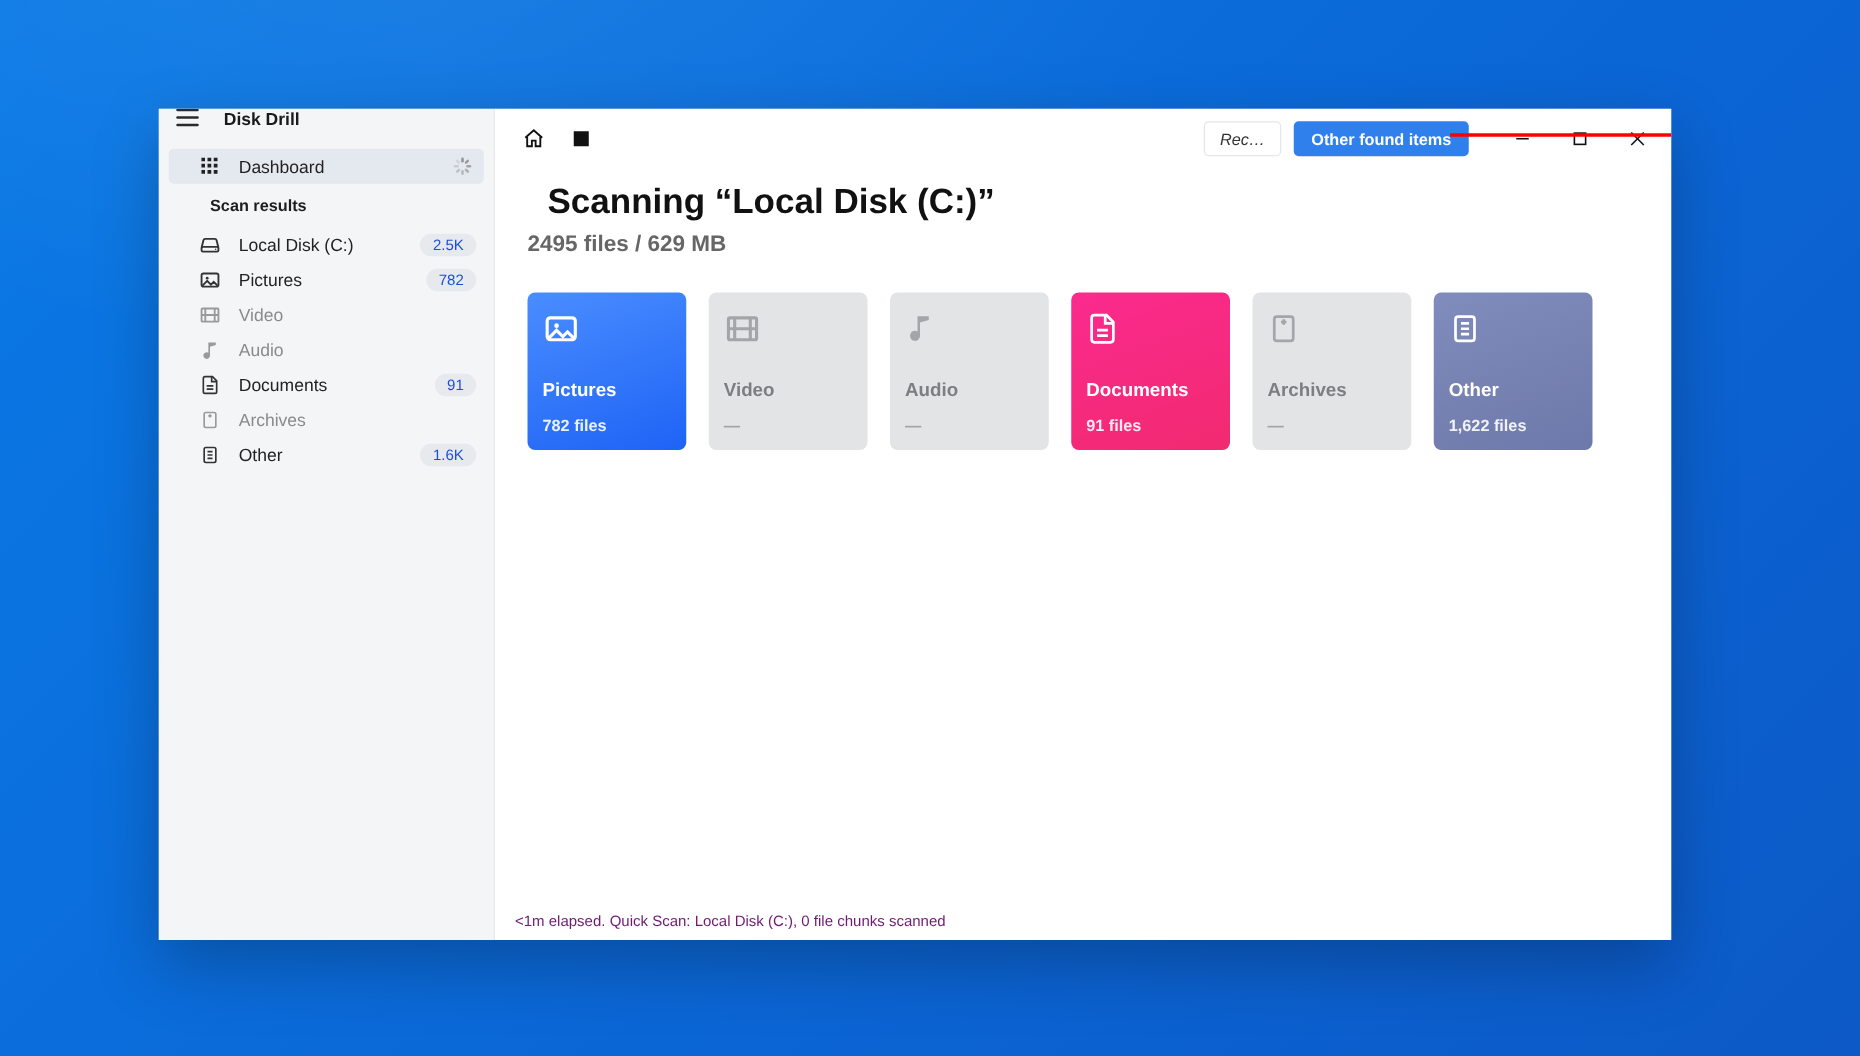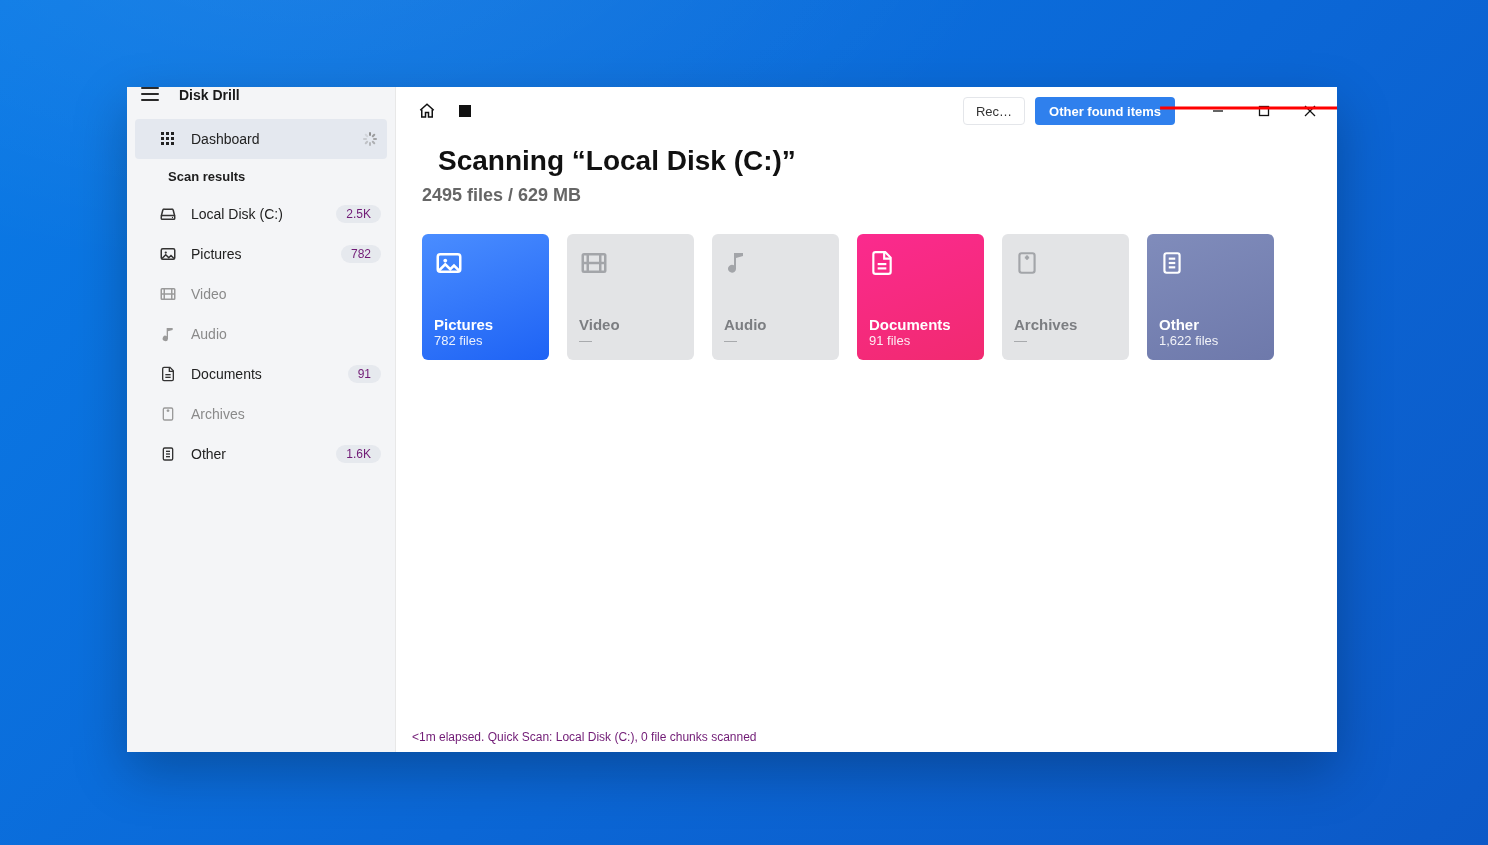--- a/index.html
+++ b/index.html
@@ -53,7 +53,7 @@
   .stop-square { width: 12px; height: 12px; background: #111; }
   .titlebar-spacer { flex: 1; }
   .titlebar-right { display: flex; align-items: center; gap: 0; padding-right: 4px; }
-  .ghost-btn { height: 28px; padding: 0 12px; background: #fff; border: 1px solid #e4e6ea; border-radius: 4px; font-size: 13px; color: #333; margin-right: 10px; cursor: pointer; }
+  .ghost-btn { height: 28px; padding: 0 12px; background: #fff; border: 1px solid #e4e6ea; border-radius: 4px; font-size: 13px; color: #333; margin-right: 10px; cursor: pointer; font-style: italic; }
   .primary-btn { height: 28px; padding: 0 14px; background: #2f80ed; border: none; border-radius: 4px; color: #fff; font-size: 13px; cursor: pointer; font-weight: 600; margin-right: 20px; }
   .win-ctrl { width: 46px; height: 48px; display: flex; align-items: center; justify-content: center; color: #111; cursor: pointer; }
 

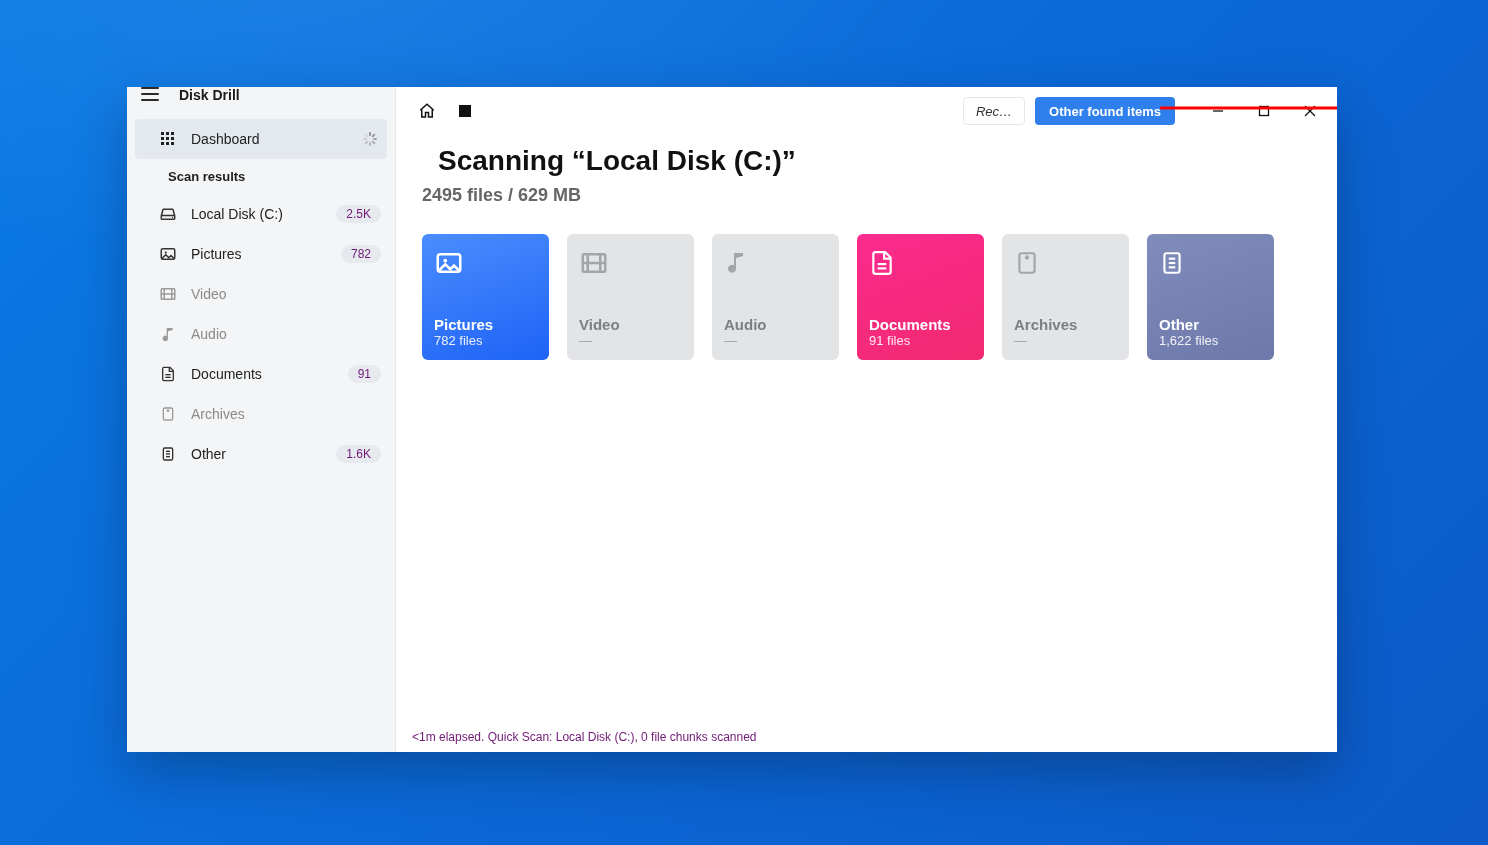--- a/index.html
+++ b/index.html
@@ -26,7 +26,7 @@
   .app-title { font-weight: 700; font-size: 14px; color: #1a1a1a; }
 
   .sidebar-list { flex: 1; padding-top: 4px; }
-  .sidebar-item { display: flex; align-items: center; height: 40px; padding-left: 32px; padding-right: 14px; font-size: 14px; color: #222; cursor: pointer; }
+  .sidebar-item { display: flex; align-items: center; height: 28px; padding-left: 32px; padding-right: 14px; font-size: 14px; color: #222; cursor: pointer; }
   .sidebar-item.selected { background: #e4e8ef; margin: 0 8px; border-radius: 4px; padding-left: 24px; padding-right: 10px; }
   .sidebar-item .s-icon { width: 18px; height: 18px; display: flex; align-items: center; justify-content: center; margin-right: 14px; color: #444; }
   .sidebar-item.dim .s-icon, .sidebar-item.dim .s-label { color: #8a8a8a; }

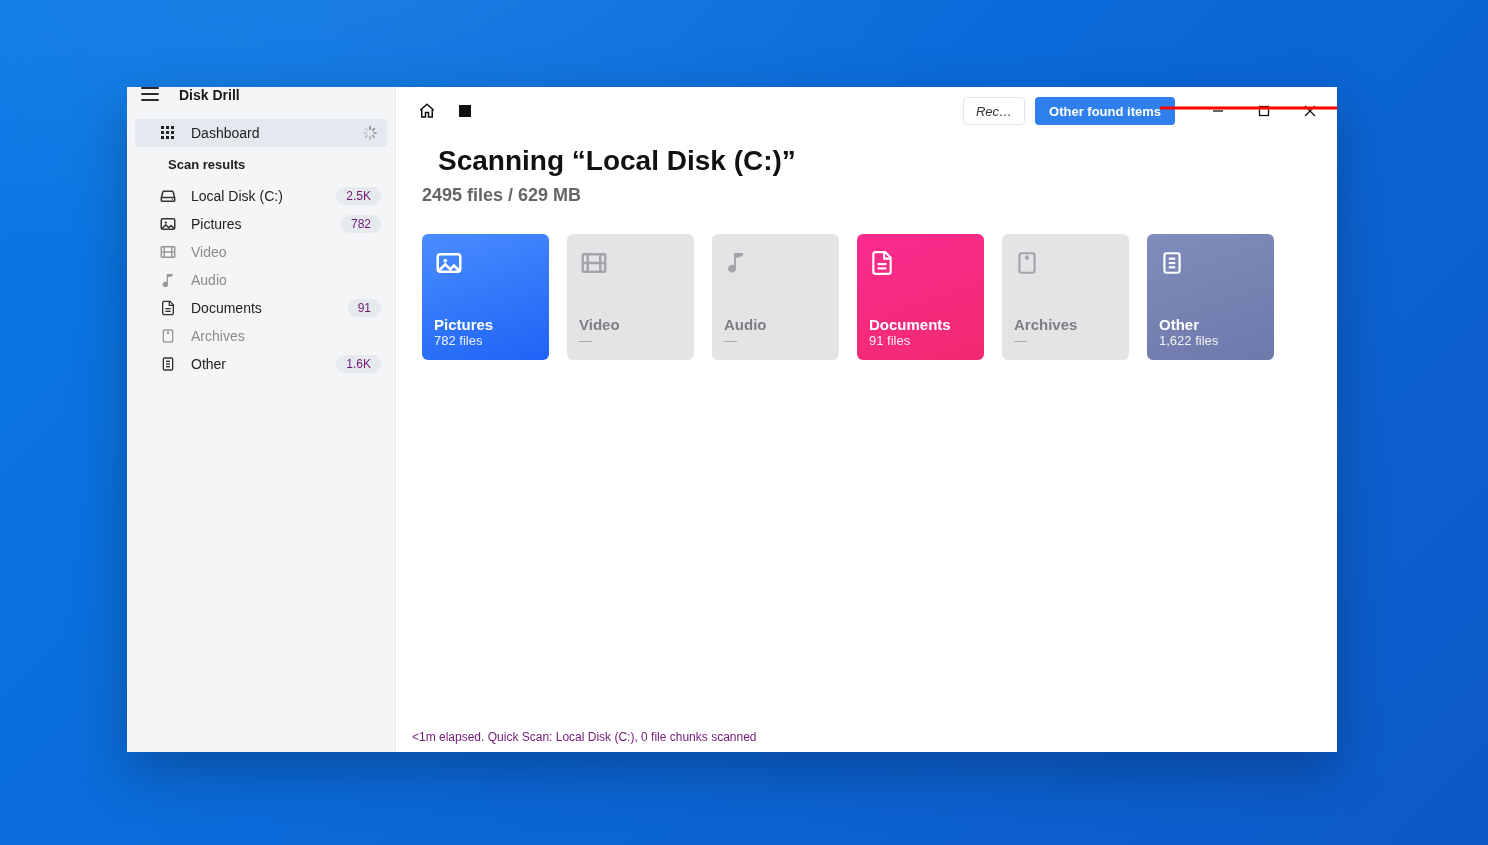--- a/index.html
+++ b/index.html
@@ -31,7 +31,7 @@
   .sidebar-item .s-icon { width: 18px; height: 18px; display: flex; align-items: center; justify-content: center; margin-right: 14px; color: #444; }
   .sidebar-item.dim .s-icon, .sidebar-item.dim .s-label { color: #8a8a8a; }
   .sidebar-item .s-label { flex: 1; }
-  .sidebar-item .s-badge { background: #e6e9ee; border-radius: 12px; font-size: 12px; color: #701a75; padding: 2px 10px; }
+  .sidebar-item .s-badge { background: #e6e9ee; border-radius: 12px; font-size: 12px; color: #1d4ed8; padding: 2px 10px; }
 
   .spinner { width: 14px; height: 14px; position: relative; }
   .spinner span { position: absolute; width: 2px; height: 4px; background: #888; left: 6px; top: 0; transform-origin: 1px 7px; border-radius: 1px; }

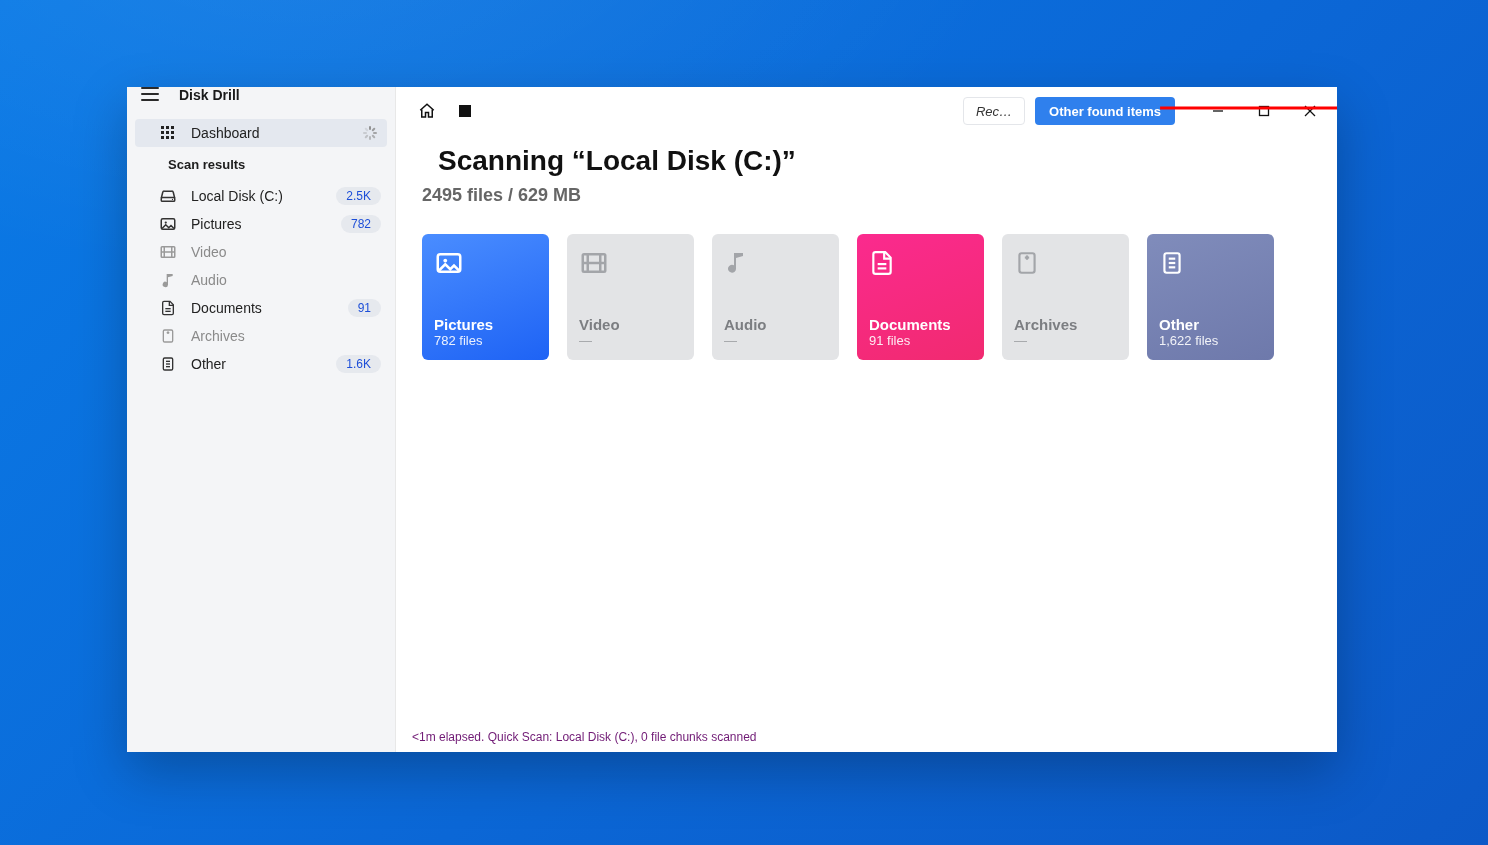--- a/index.html
+++ b/index.html
@@ -67,7 +67,7 @@
   .card { width: 127px; height: 126px; border-radius: 6px; padding: 14px 12px 12px 12px; display: flex; flex-direction: column; cursor: pointer; }
   .card .c-icon { width: 30px; height: 30px; margin-bottom: auto; }
   .card .c-title { font-size: 15px; font-weight: 700; }
-  .card .c-sub { font-size: 13px; margin-top: 0; opacity: .9; }
+  .card .c-sub { font-size: 13px; margin-top: 12px; opacity: .9; font-weight: bold; }
   .card.gray { background: #e3e4e6; color: #8a8c90; }
   .card.gray .c-title { color: #7c7e82; }
   .card.gray .c-sub { color: #9a9c9f; }

